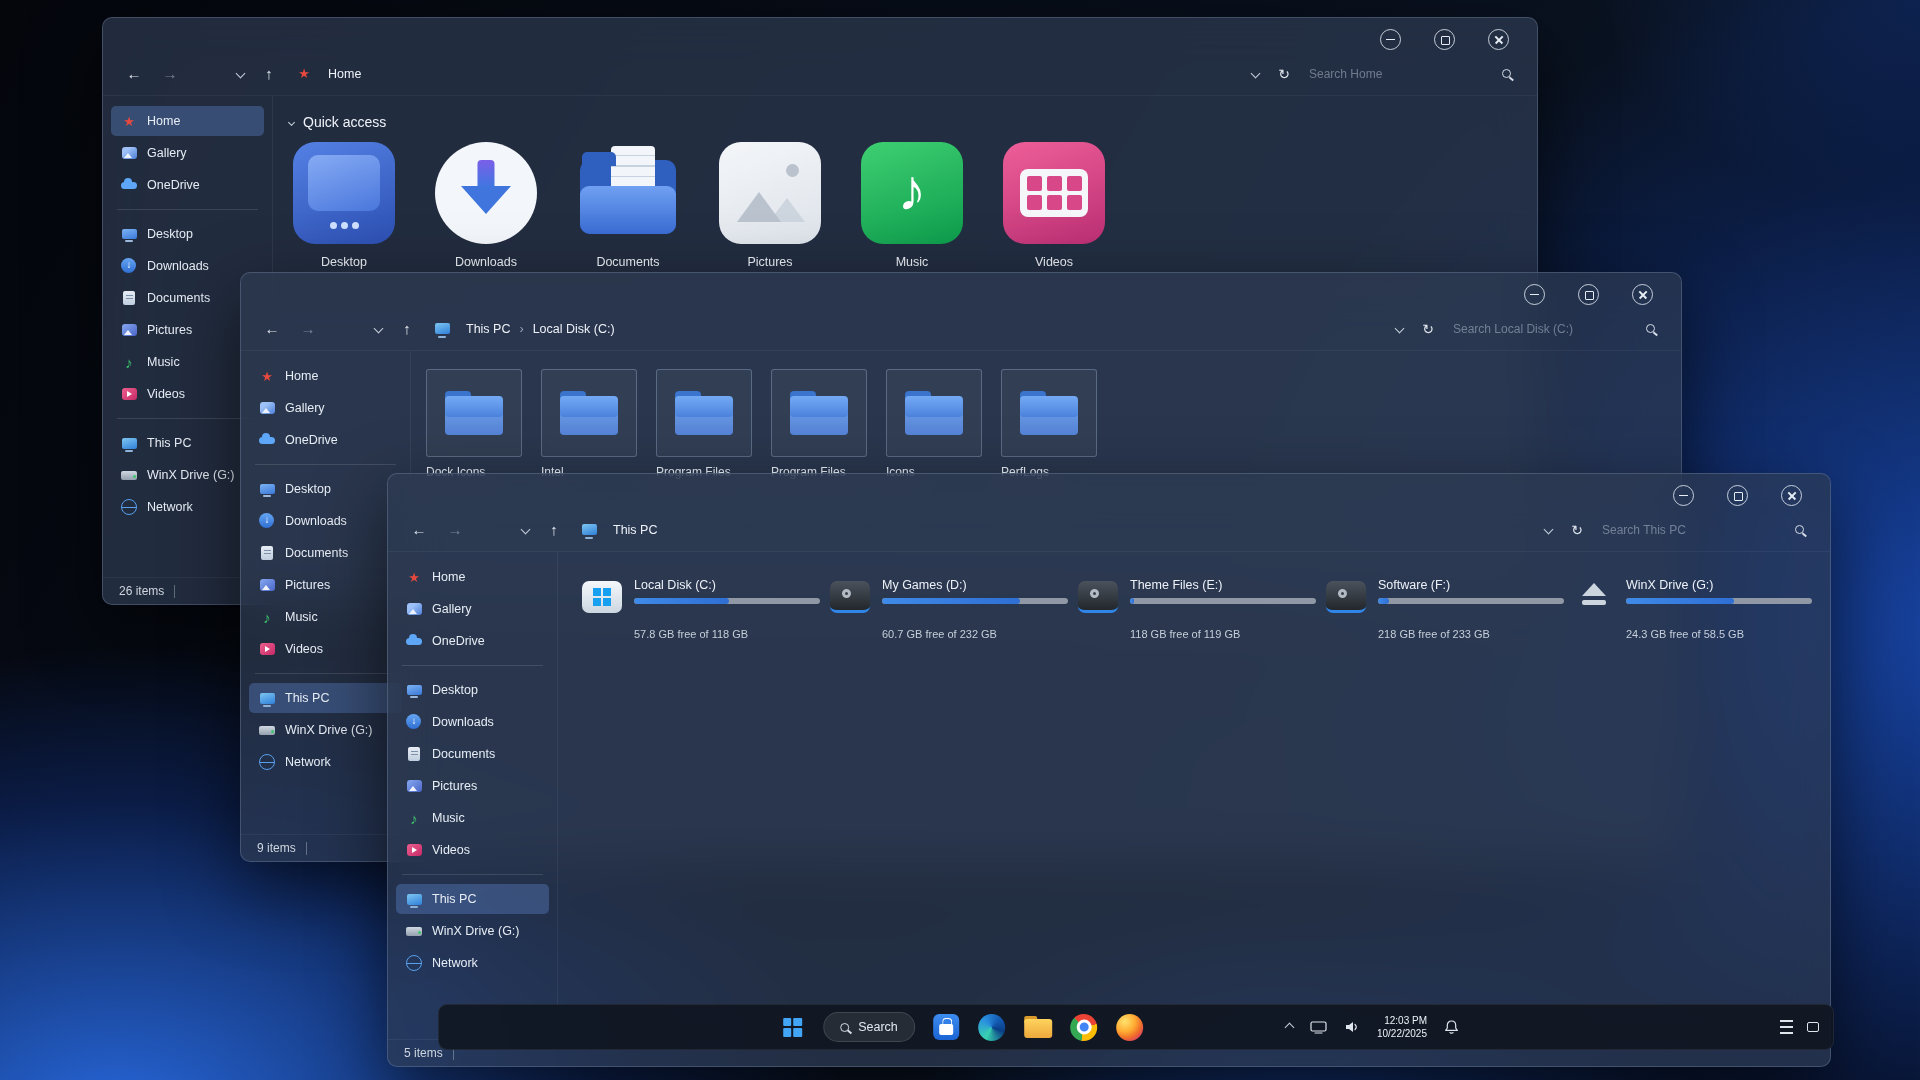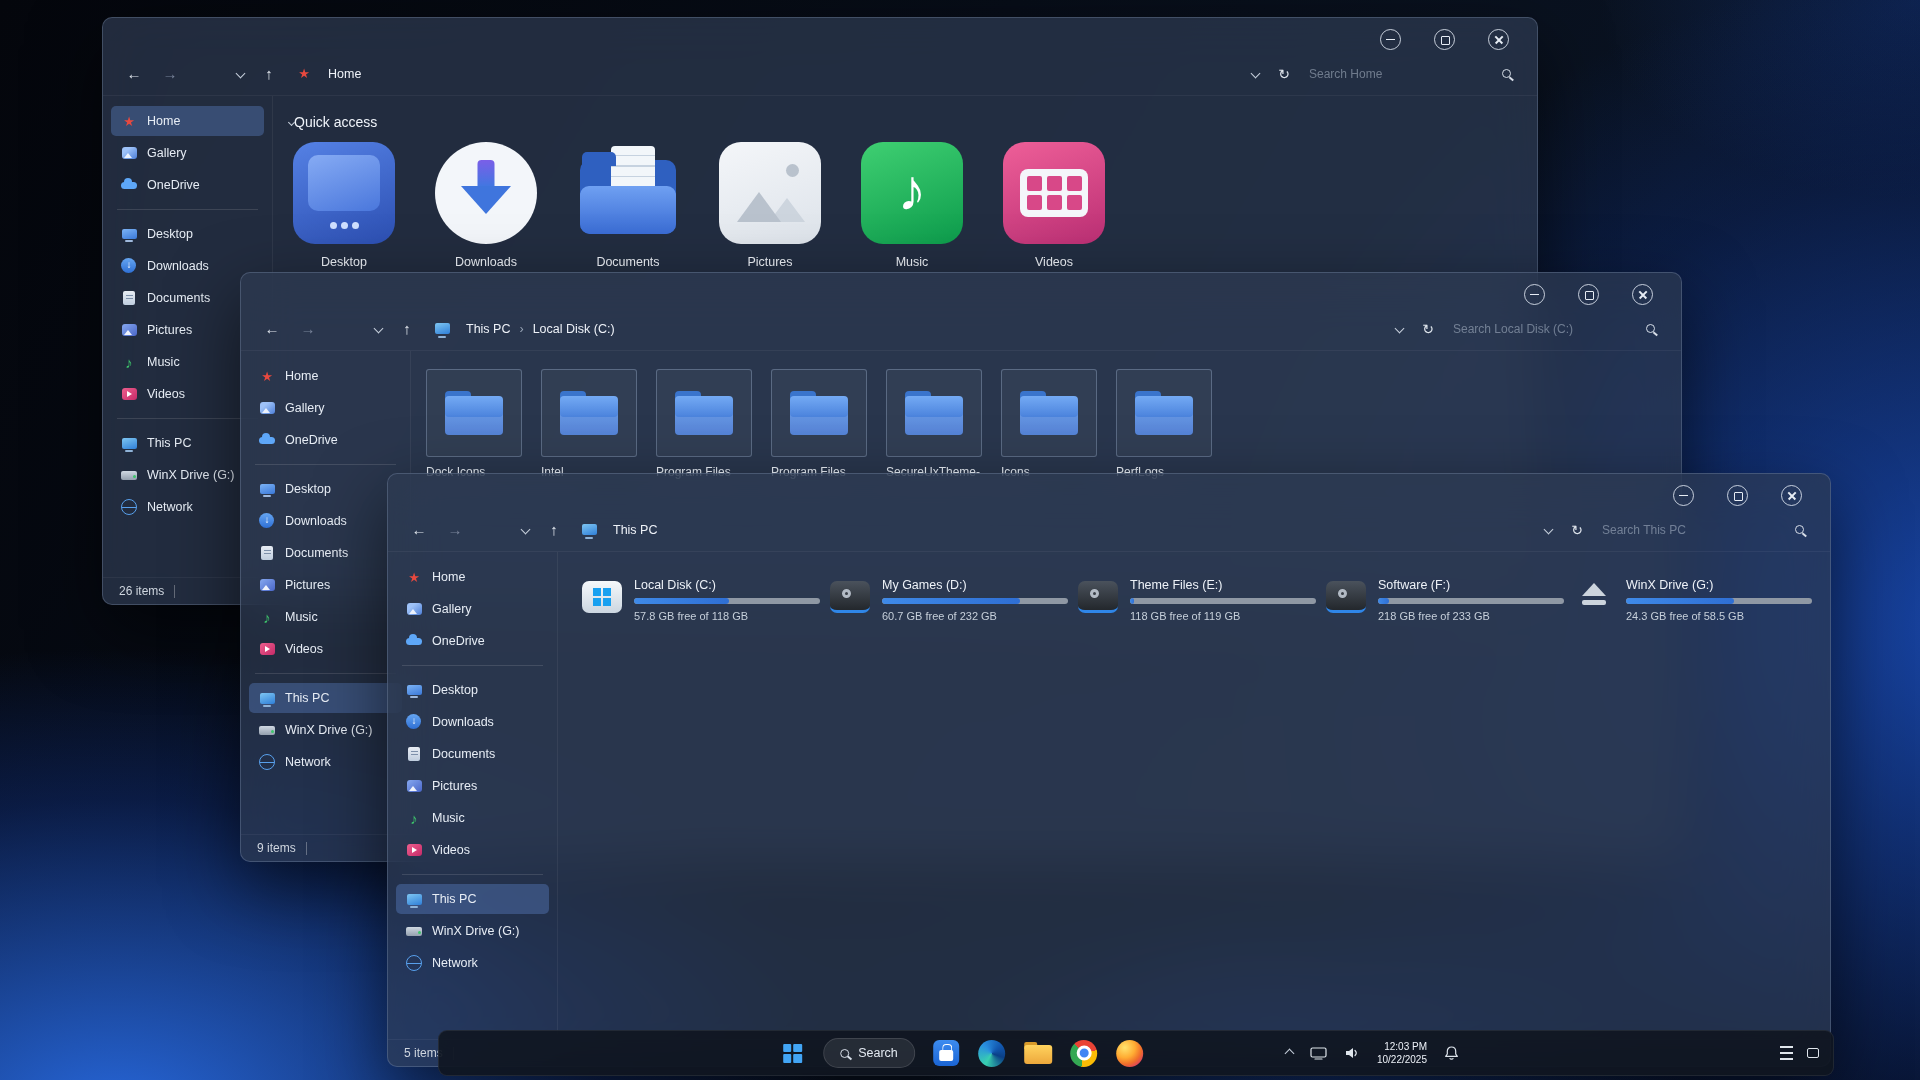--- a/index.html
+++ b/index.html
@@ -56,7 +56,7 @@
   .win-home .content{padding:12px 18px 0 14px}
   .win-c .content{padding:14px 18px 0 15px}
   .win-pc .content{padding:12px 18px 0 22px}
-  .sect{display:flex;align-items:center;font-size:14px;color:#f0f4fa;margin:6px 0 4px 2px}
+  .sect{display:flex;align-items:center;gap:9px;font-size:14px;color:#f0f4fa;margin:6px 0 4px 2px}
   .statusbar{height:27px;flex:none;display:flex;align-items:center;gap:10px;padding:0 16px;font-size:12px;color:#cfd6df;border-top:1px solid rgba(255,255,255,.05)}
   .sdiv{width:1px;height:13px;background:rgba(255,255,255,.3)}
 

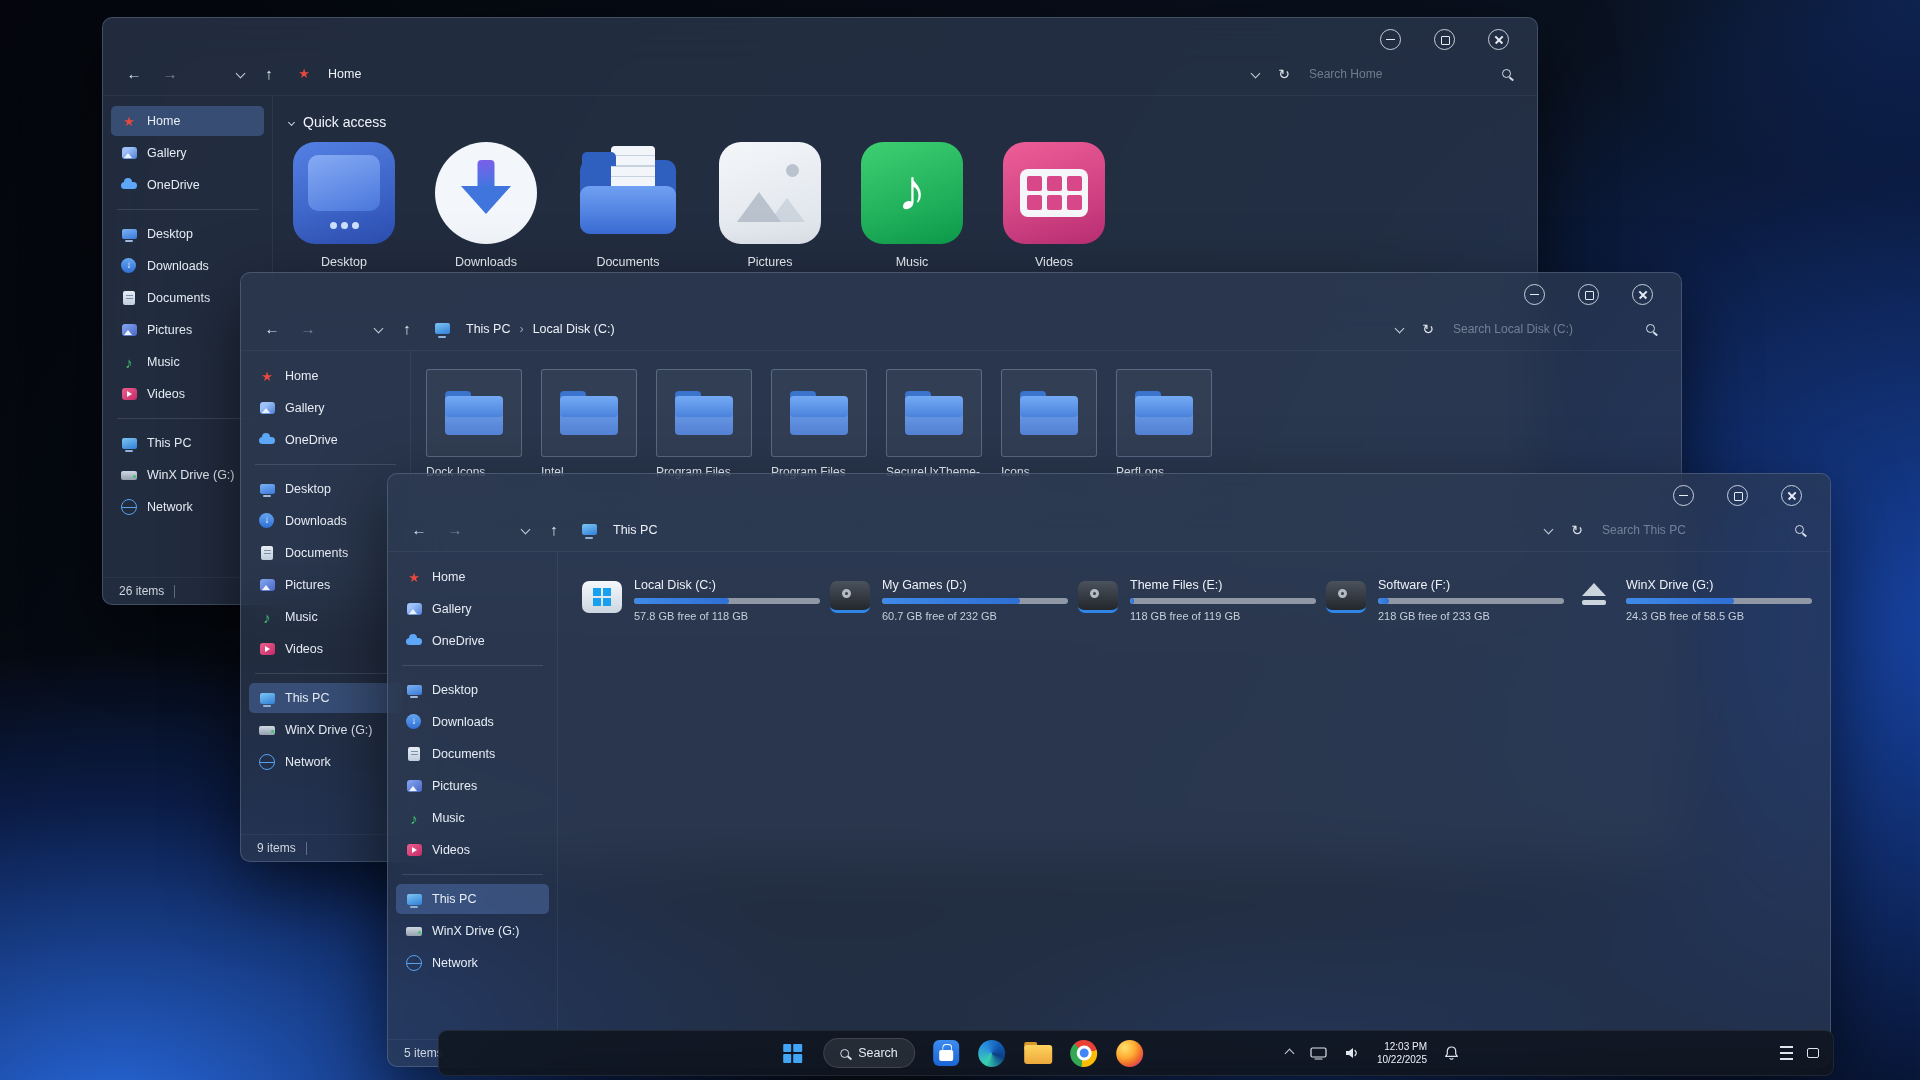--- a/index.html
+++ b/index.html
@@ -409,12 +409,6 @@
               <div class="fframe">
                 <span class="folder"></span>
               </div>
-              <div class="flabel">SecureUxTheme-</div>
-            </div>
-            <div class="fcell">
-              <div class="fframe">
-                <span class="folder"></span>
-              </div>
               <div class="flabel">Icons</div>
             </div>
             <div class="fcell">

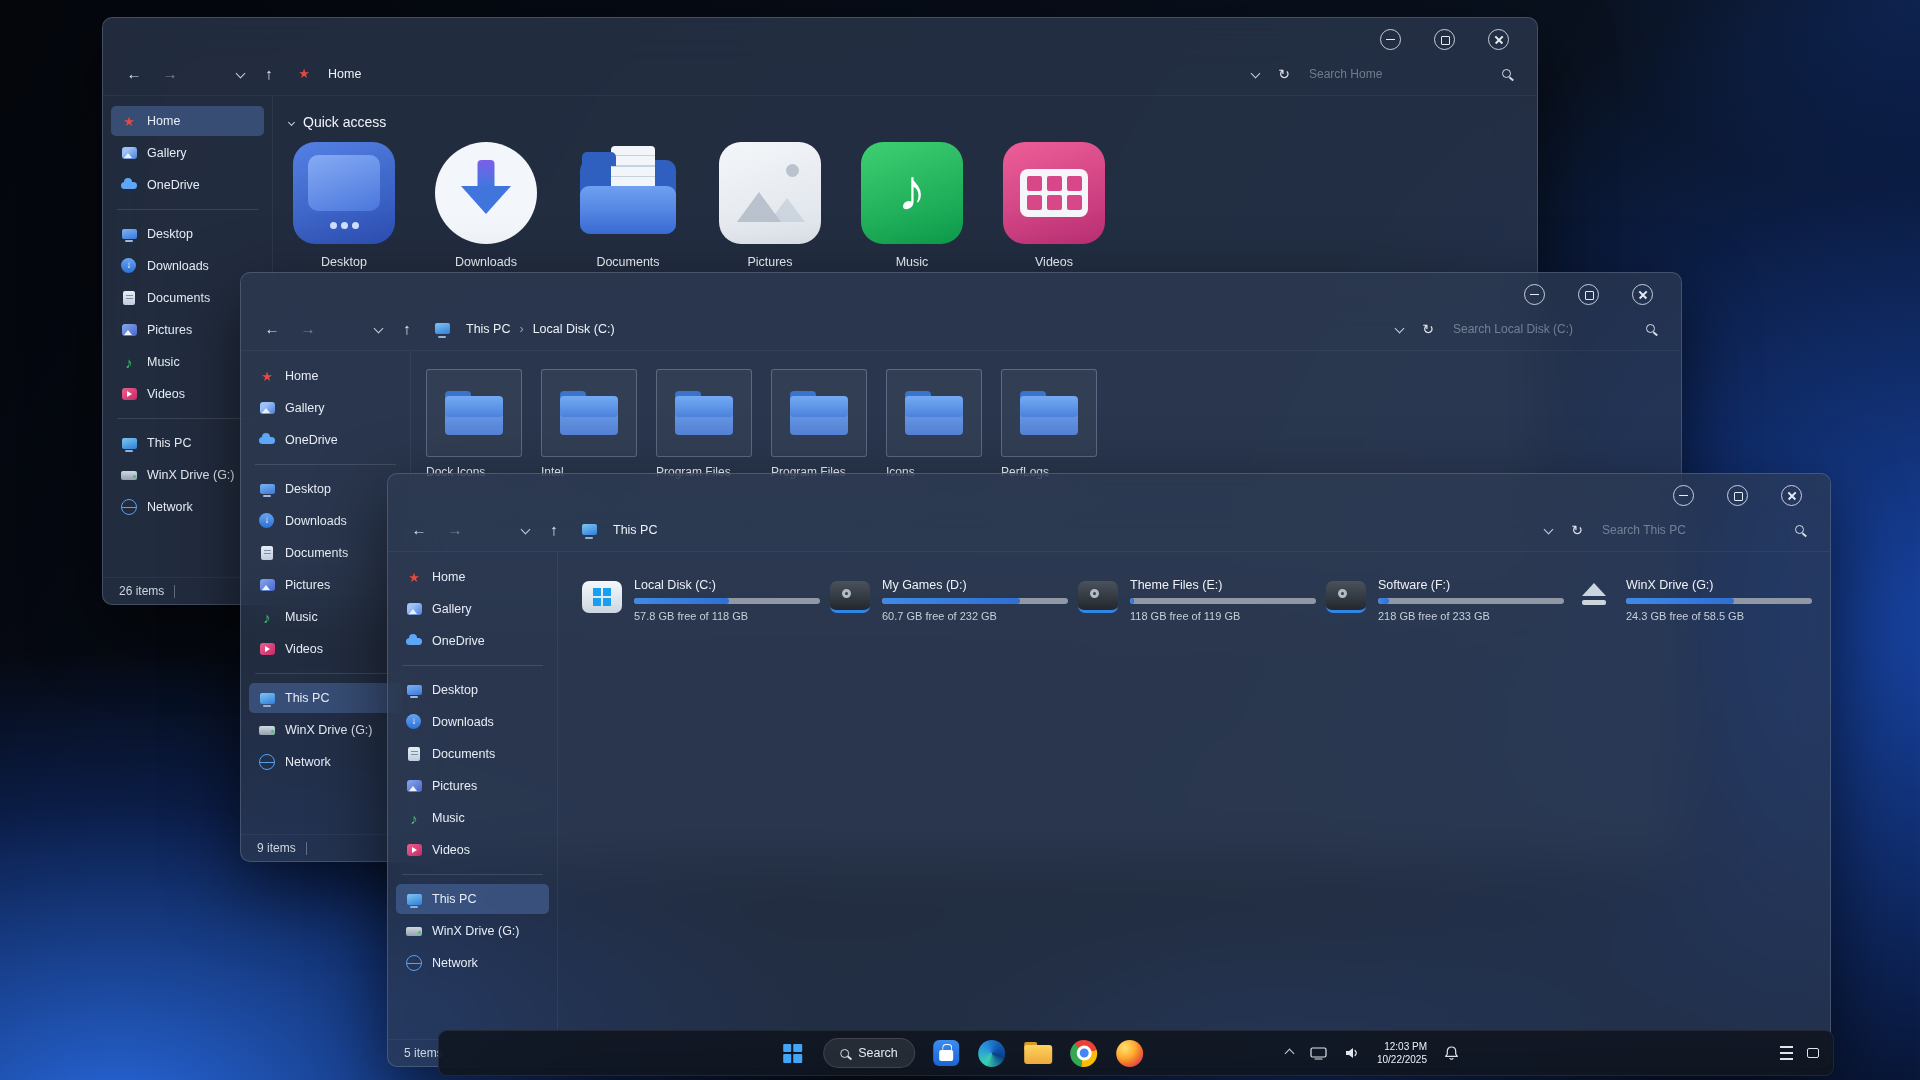--- a/index.html
+++ b/index.html
@@ -128,7 +128,7 @@
   .dname{font-size:12.5px;color:#eef2f8;margin-bottom:6px}
   .bar{width:186px;height:6px;border-radius:3px;background:#8f98a4;overflow:hidden}
   .bar i{display:block;height:100%;border-radius:3px;background:linear-gradient(90deg,#3f8ae8,#2f6fd4)}
-  .dfree{font-size:11px;color:#c6cfda;margin-top:6px;white-space:nowrap}
+  .dfree{font-size:11px;color:#c6cfda;margin-top:24px;white-space:nowrap}
   .drv{position:relative;width:44px;height:38px;flex:none}
   .slab{position:absolute;left:2px;right:2px;top:3px;bottom:3px;border-radius:7px;background:linear-gradient(180deg,#f5f8fb,#ccd6e0)}
   .drv.gear .slab{background:linear-gradient(180deg,#4a525c,#23272c);border-bottom:3px solid #2f86e8}

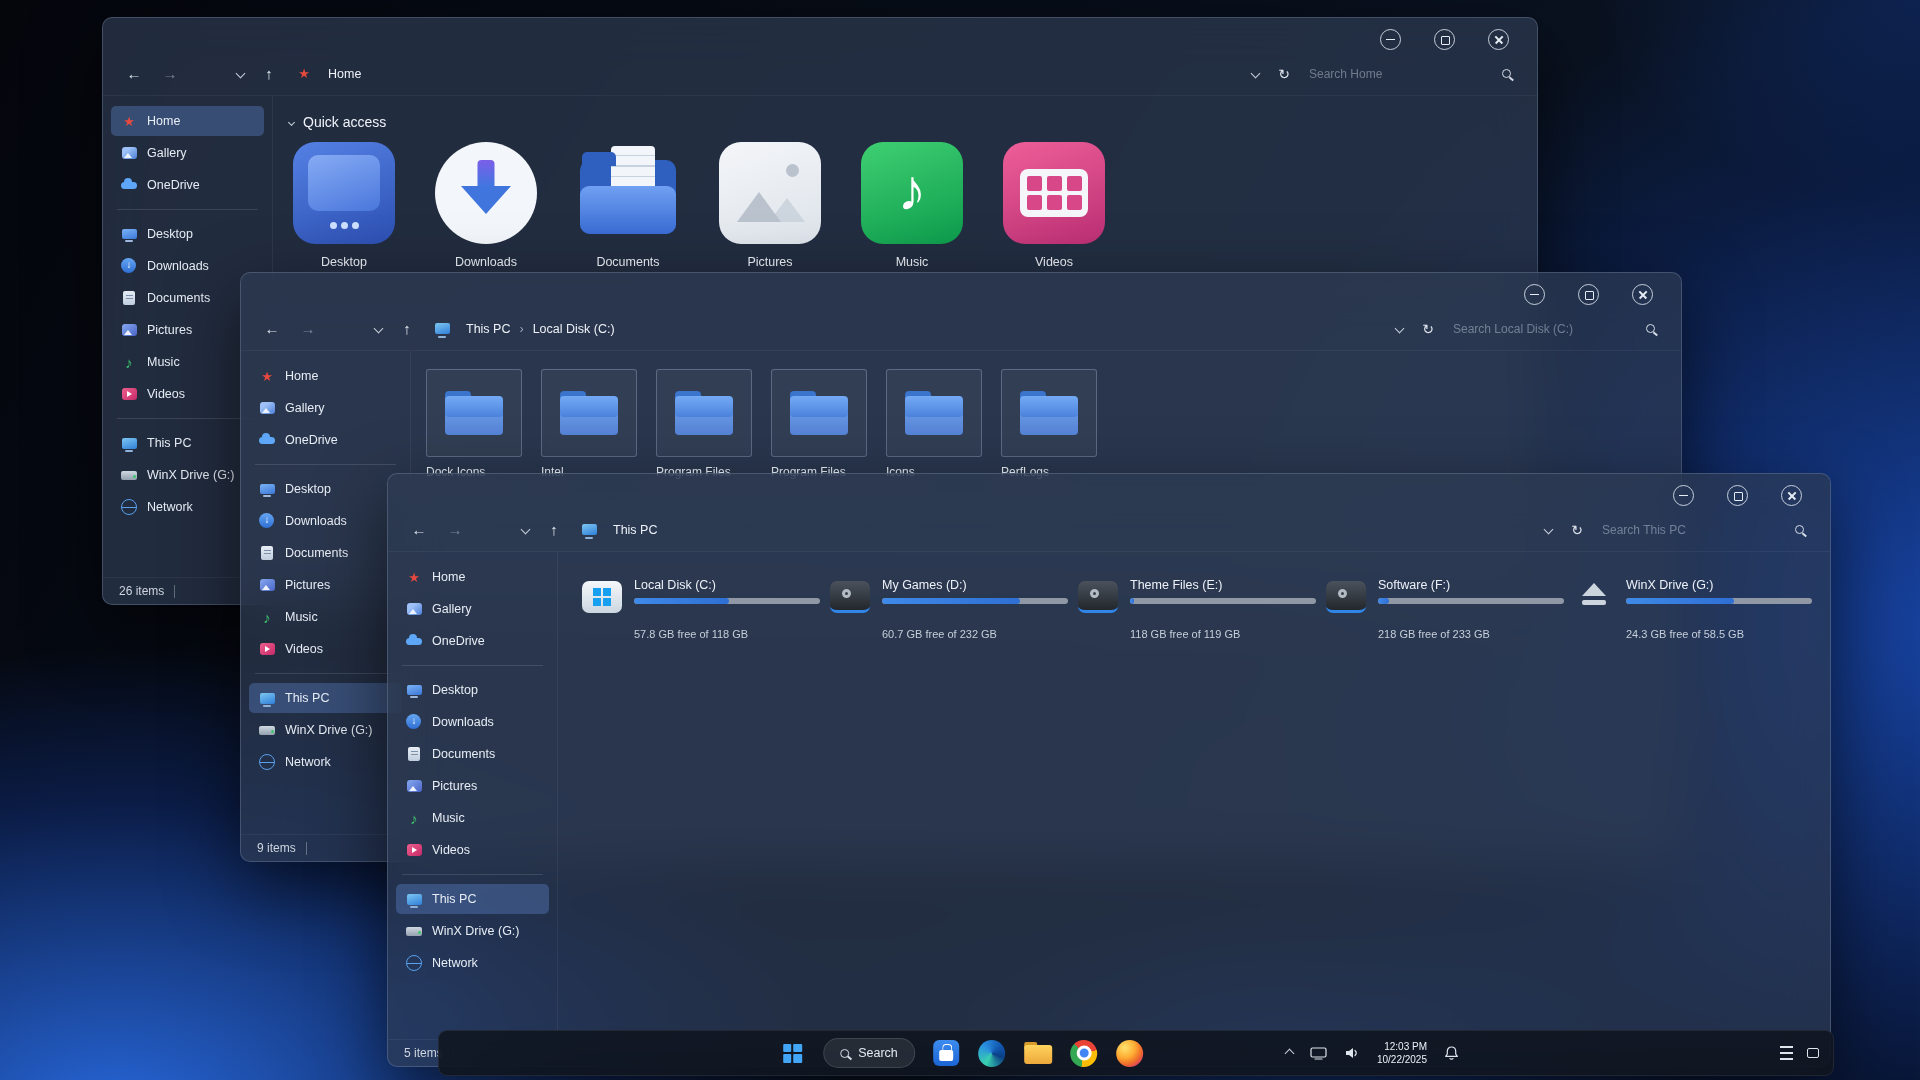--- a/index.html
+++ b/index.html
@@ -139,7 +139,7 @@
   .drv.eject .badge::after{content:'';position:absolute;left:-12px;top:17px;width:24px;height:5px;border-radius:2px;background:#ccd4dd}
 
   
-  .taskbar{position:absolute;left:438px;top:1030px;width:1396px;height:46px;z-index:10;border-radius:9px;
+  .taskbar{position:absolute;left:438px;top:1004px;width:1396px;height:46px;z-index:10;border-radius:9px;
     background:rgba(15,21,31,.88);border:1px solid rgba(255,255,255,.08);backdrop-filter:blur(18px)}
   .tb-center{position:absolute;left:522px;top:0;height:100%;transform:translateX(-50%);display:flex;align-items:center;gap:16px}
   .tapp{width:30px;height:30px;display:flex;align-items:center;justify-content:center;cursor:pointer;flex:none}

